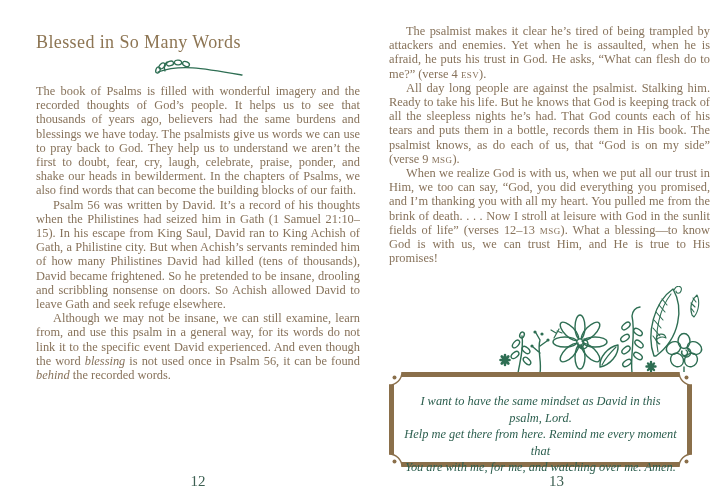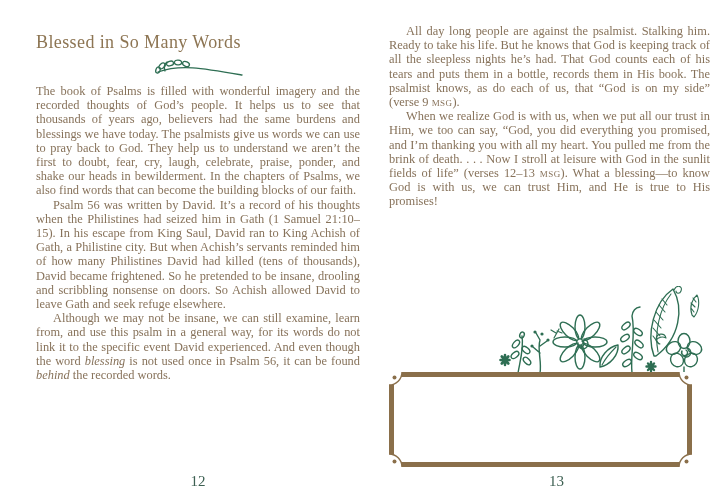--- a/index.html
+++ b/index.html
@@ -84,6 +84,7 @@
 
   <div class="right-page">
     <div class="body-text">
+        <p class="indent"><span>The psalmist makes it clear he’s tired of being trampled by attackers and enemies. Yet when he is assaulted, when he is afraid, he puts his trust in God. He asks, “What can flesh do to me?” (verse 4 </span><span class="seg-smallcaps">esv</span><span>).</span></p>
         <p class="indent"><span>All day long people are against the psalmist. Stalking him. Ready to take his life. But he knows that God is keeping track of all the sleepless nights he’s had. That God counts each of his tears and puts them in a bottle, records them in His book. The psalmist knows, as do each of us, that “God is on my side” (verse 9 </span><span class="seg-smallcaps">msg</span><span>).</span></p>
         <p class="indent"><span>When we realize God is with us, when we put all our trust in Him, we too can say, “God, you did everything you promised, and I’m thanking you with all my heart. You pulled me from the brink of death. . . . Now I stroll at leisure with God in the sunlit fields of life” (verses 12–13 </span><span class="seg-smallcaps">msg</span><span>). What a blessing—to know God is with us, we can trust Him, and He is true to His promises!</span></p>
       </div>

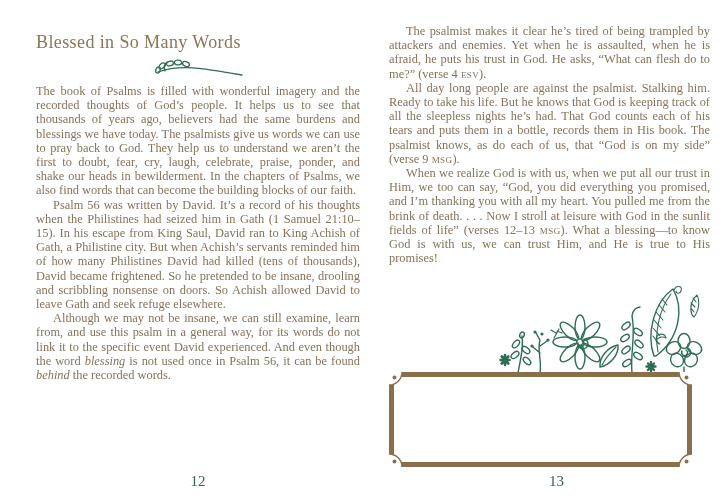--- a/index.html
+++ b/index.html
@@ -174,6 +174,9 @@
       <circle cx="5.5" cy="89.5" r="2" fill="#8a6f4a"></circle>
       <circle cx="297.5" cy="89.5" r="2" fill="#8a6f4a"></circle>
     </svg>
+    <div class="prayer-text">I want to have the same mindset as David in this psalm, Lord.
+Help me get there from here. Remind me every moment that
+You are with me, for me, and watching over me. Amen.</div>
   </div>
 
   <div class="page-num pn-left">12</div>

